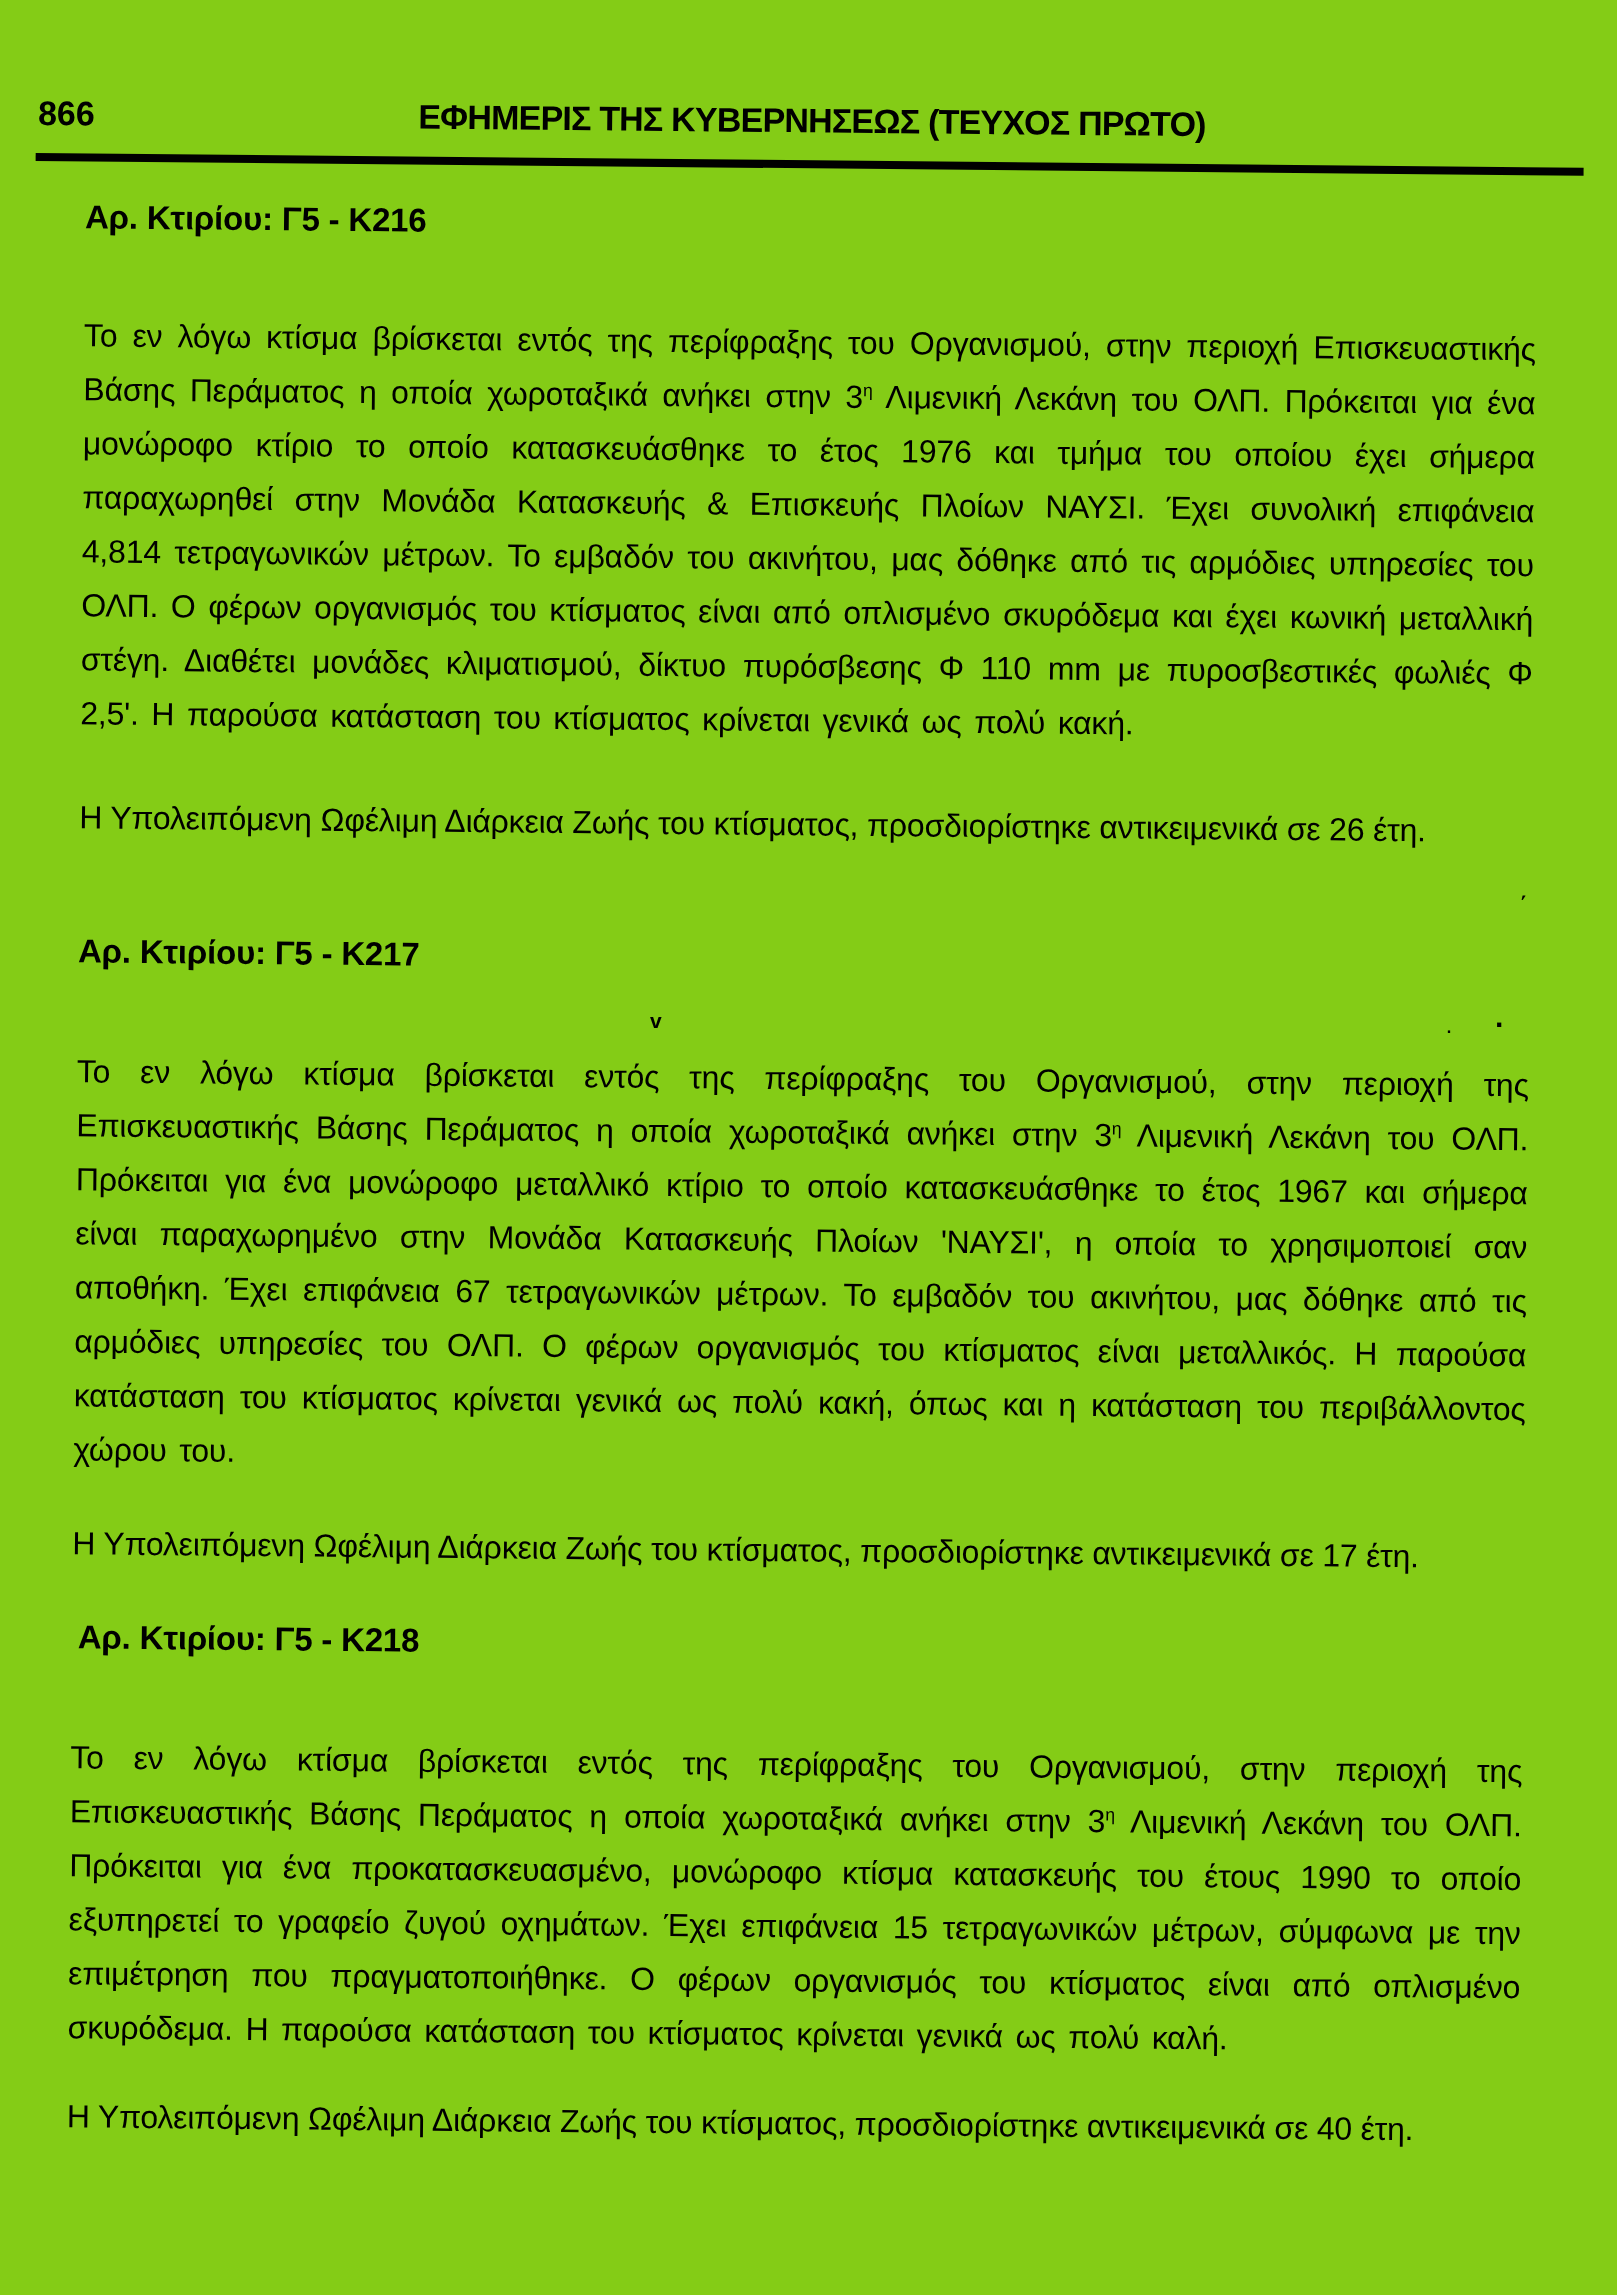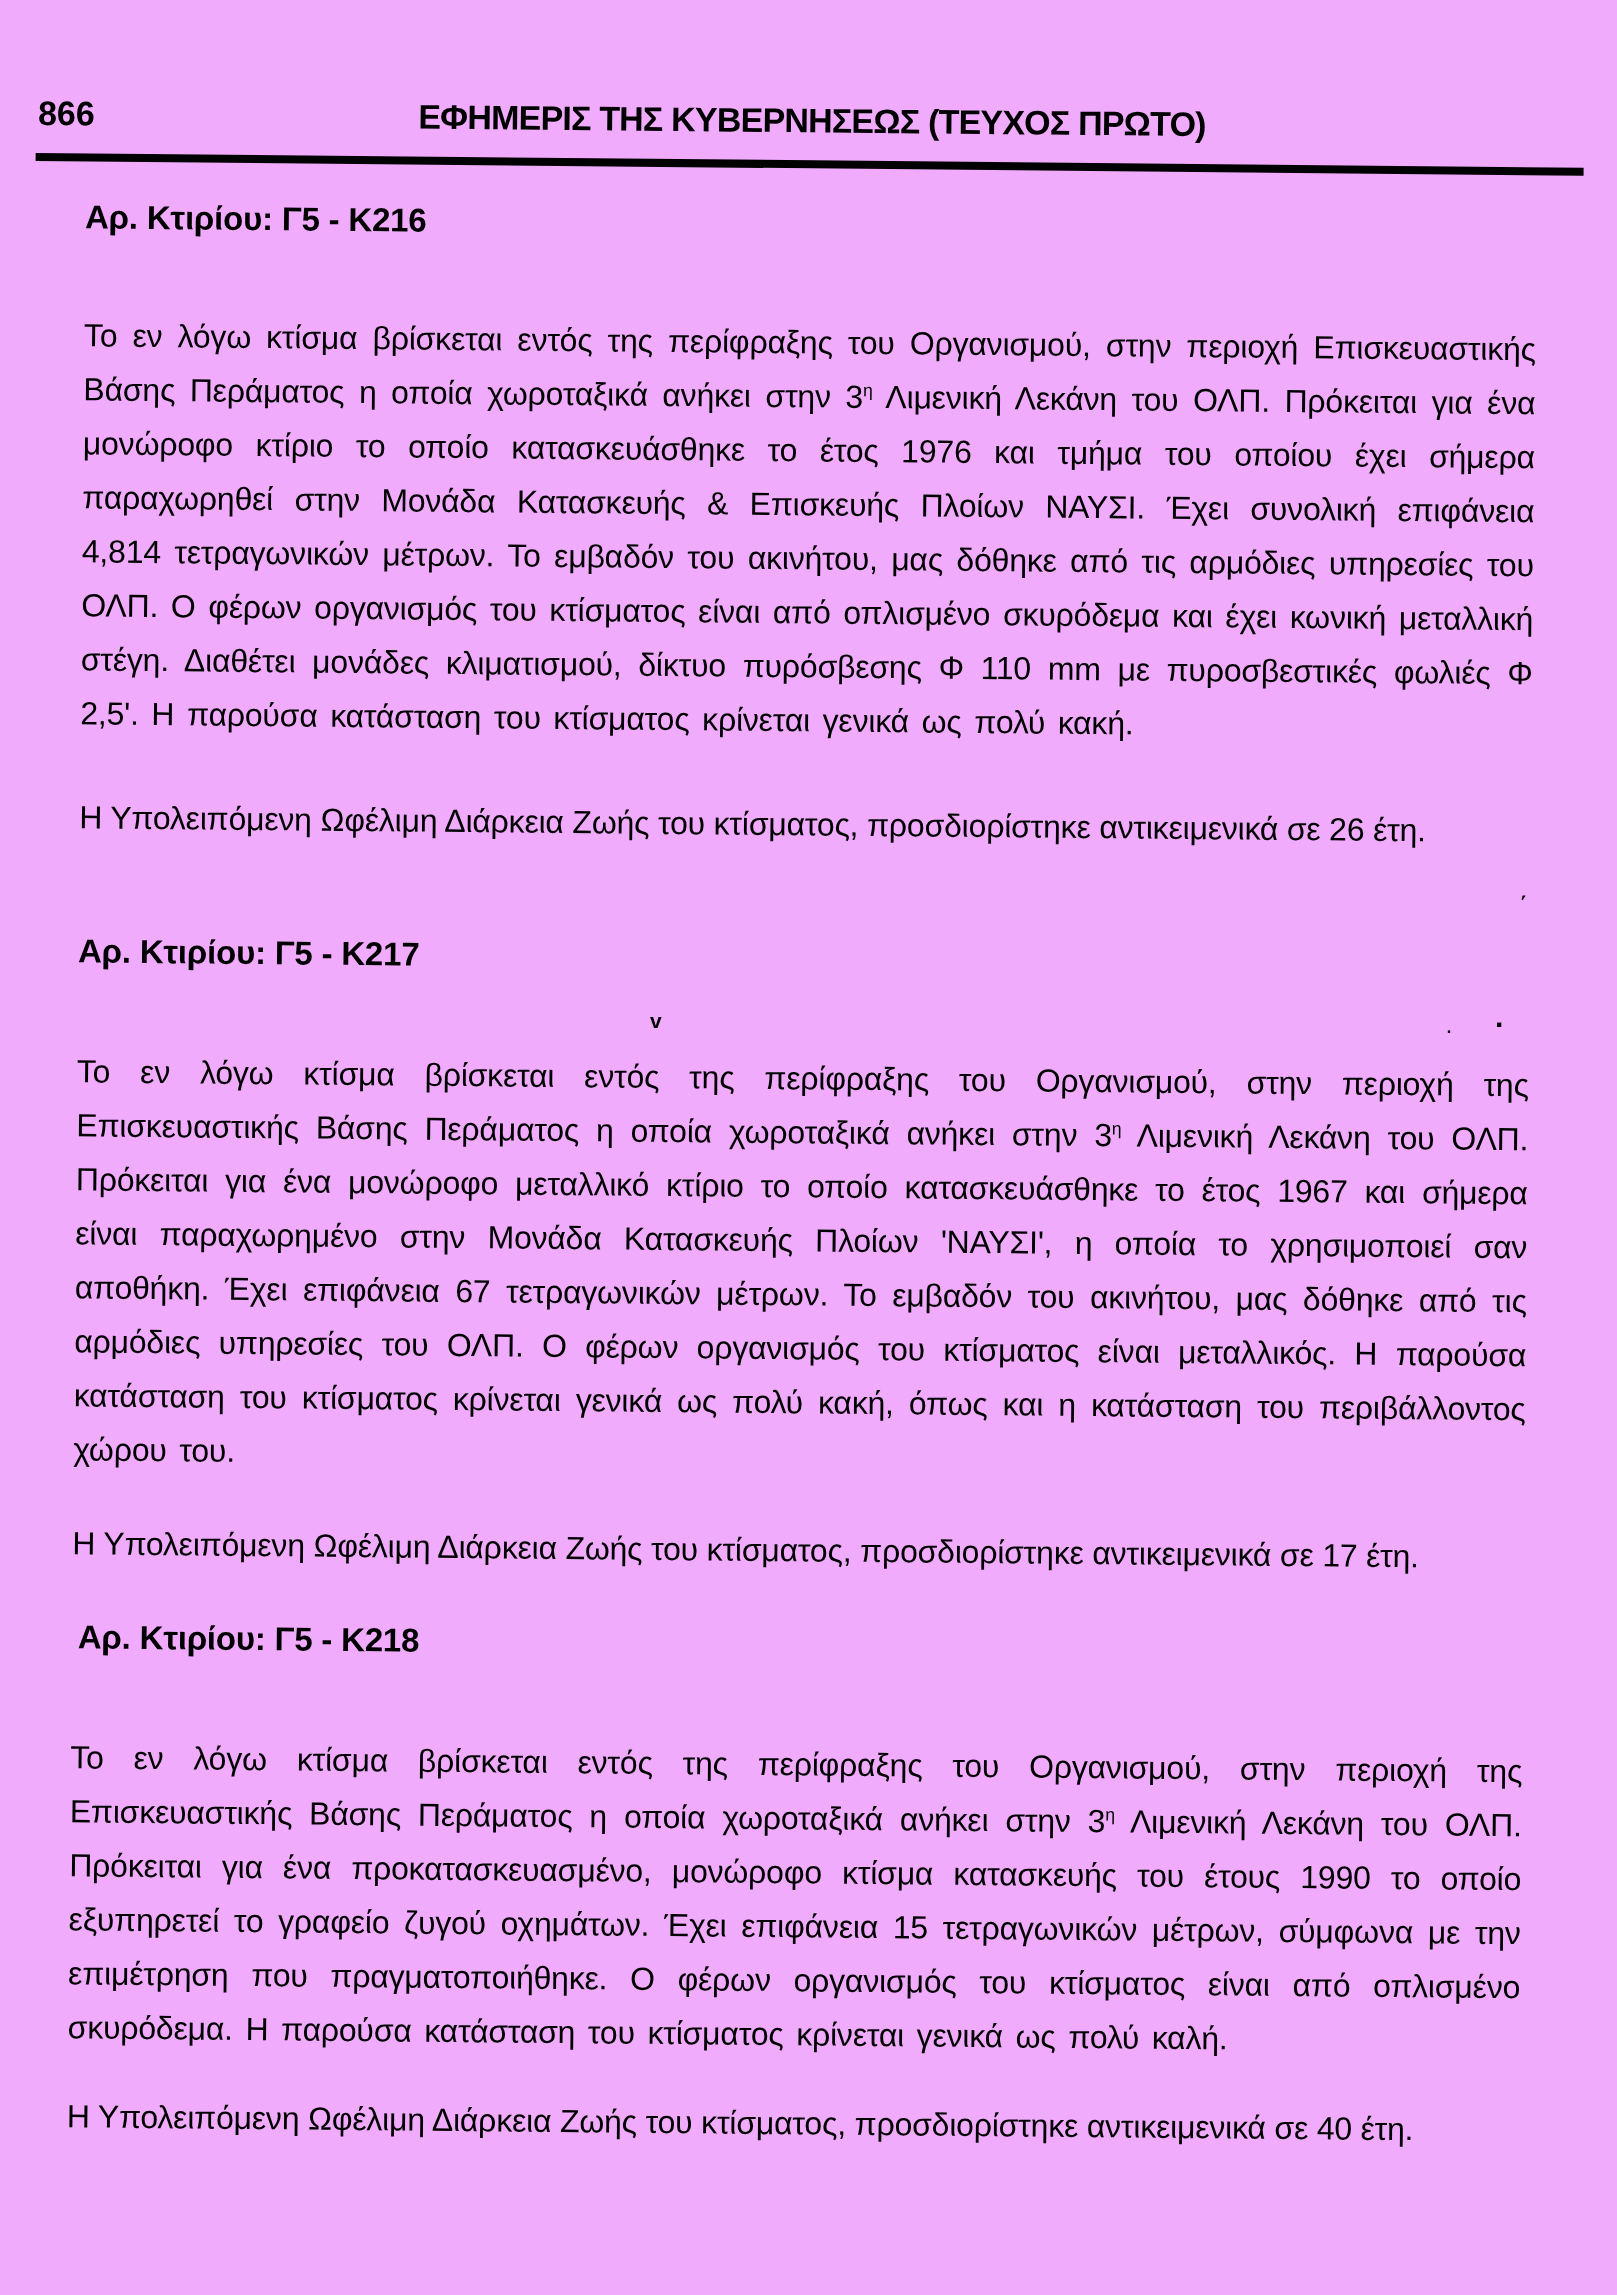--- a/index.html
+++ b/index.html
@@ -7,7 +7,7 @@
     position: relative;
     width: 1618px;
     height: 2295px;
-    background: #f0abfc;
+    background: #84cc16;
     overflow: hidden;
     font-family: "Liberation Sans", sans-serif;
     color: #000;

